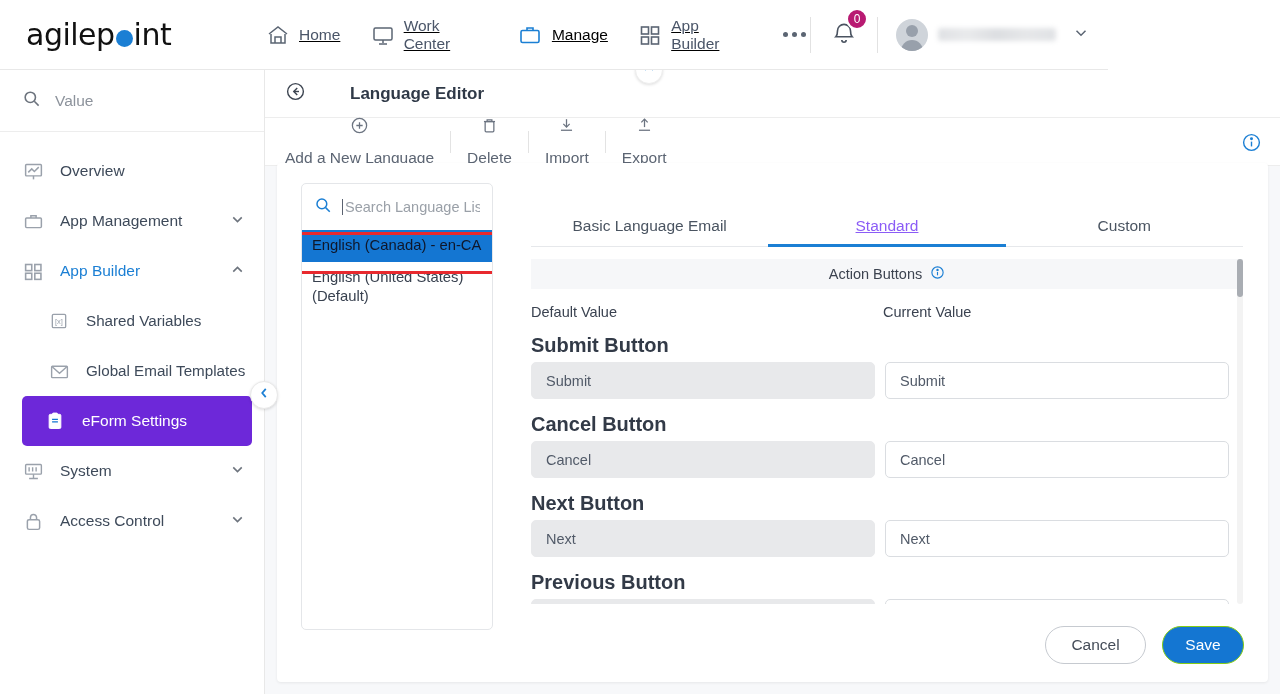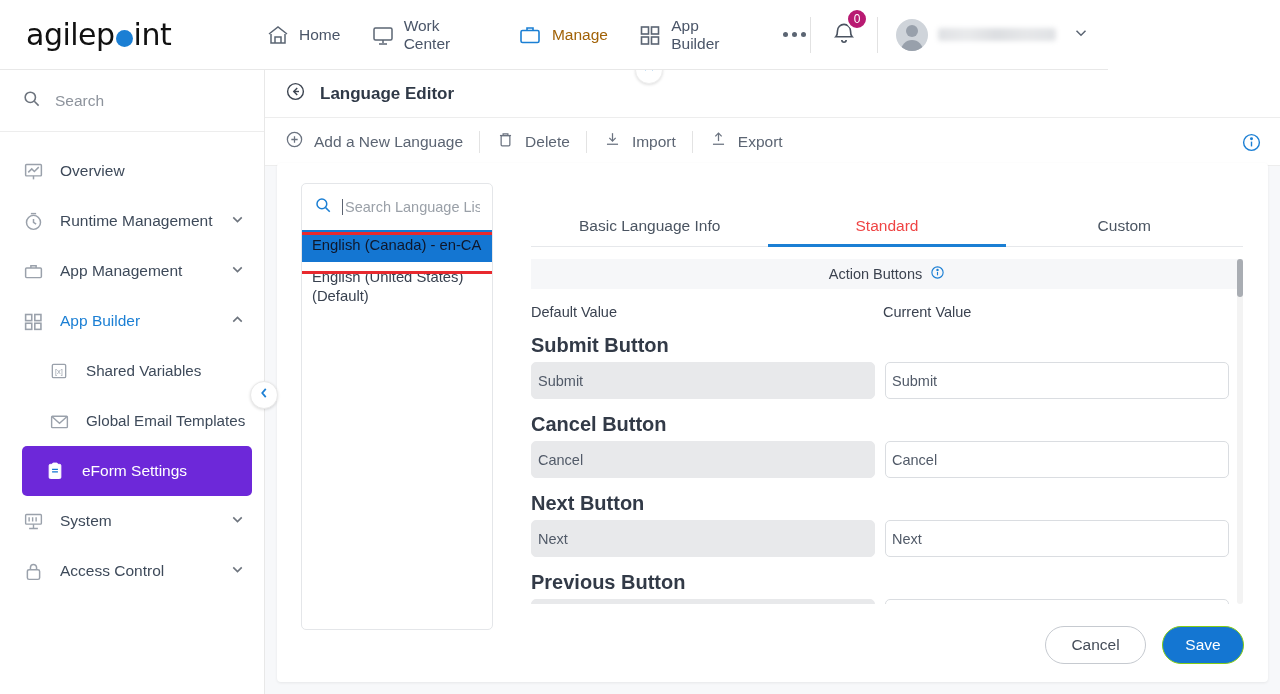--- a/index.html
+++ b/index.html
@@ -35,6 +35,7 @@
   .nav {
     flex: 1; display: flex; align-items: center; justify-content: center;
     gap: 30px;
+    text-decoration: underline;
   }
   .nav-item {
     display: flex; align-items: center; gap: 9px;

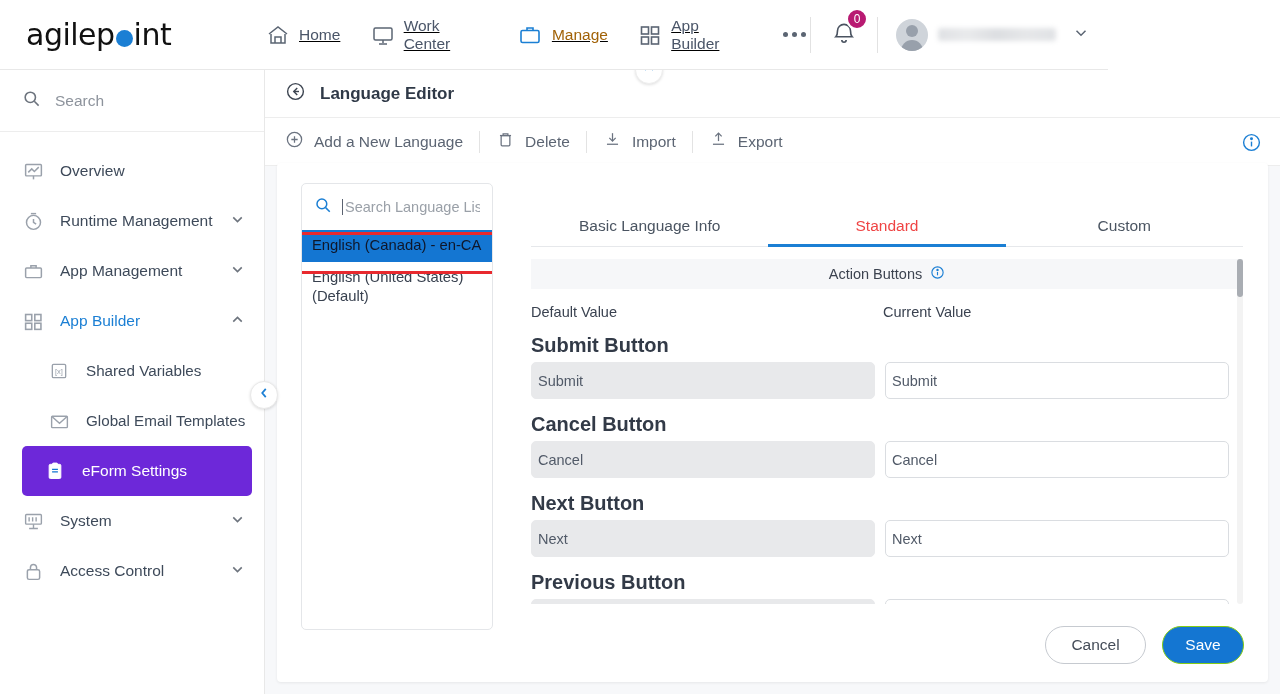--- a/index.html
+++ b/index.html
@@ -41,7 +41,7 @@
     display: flex; align-items: center; gap: 9px;
     font-size: 15.5px; color: #4a5568; cursor: pointer;
   }
-  .nav-item.active { color: #a16207; }
+  .nav-item.active { color: #000000; }
   .nav-ico { width: 25px; height: 25px; display: inline-flex; align-items: center; justify-content: center; }
   .nav-ico svg { display: block; }
   .dots { display: flex; gap: 4px; align-items: center; padding: 0 4px; cursor: pointer;}

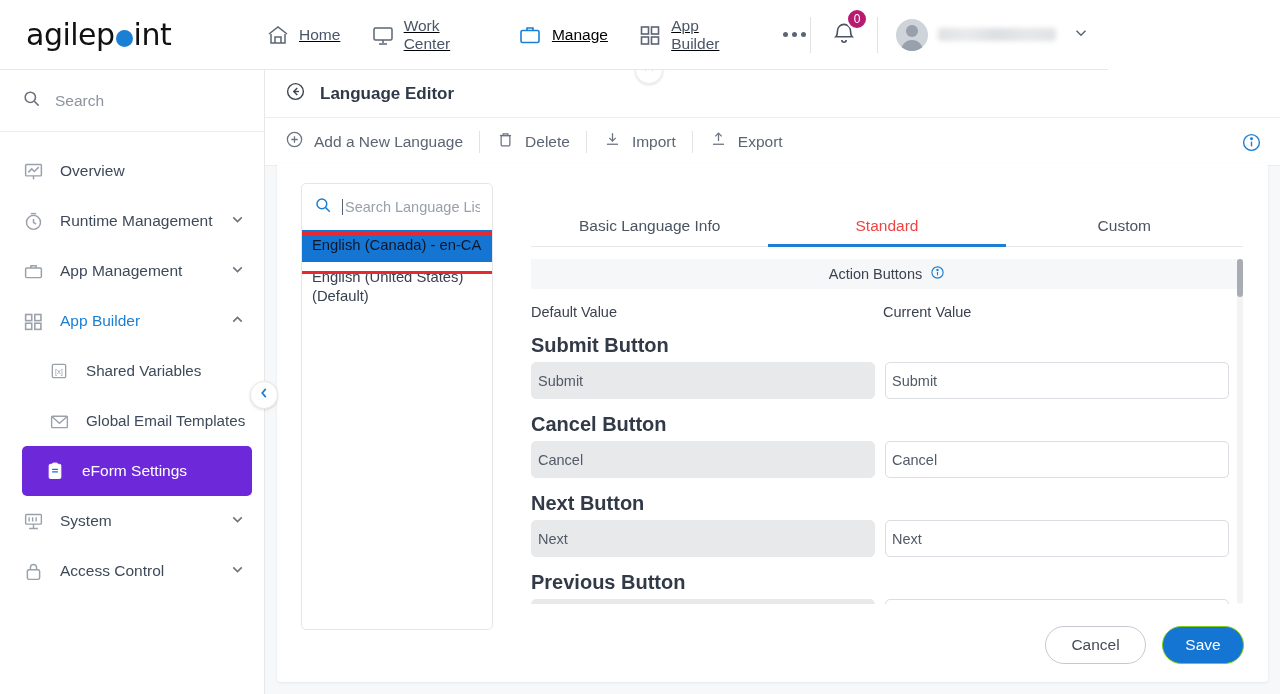--- a/index.html
+++ b/index.html
@@ -335,7 +335,7 @@
           <path d="M15.5 15.5 L21 21"></path>
       </svg>
     </span>
-    <span class="side-search-ph">Search</span>
+    <span class="side-search-ph">Value</span>
   </div>
 
   <div class="side-list">

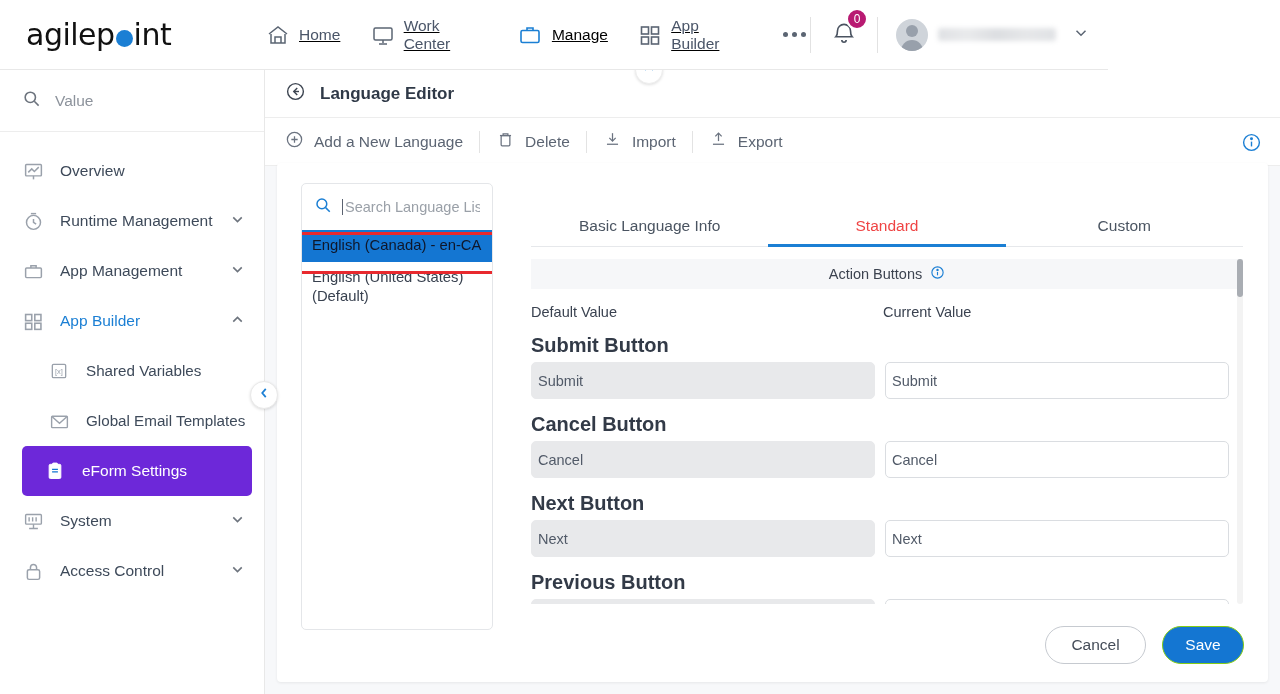--- a/index.html
+++ b/index.html
@@ -133,7 +133,7 @@
     display: flex; align-items: center; gap: 14px;
     padding-left: 20px; border-bottom: 1px solid #ededed;
   }
-  .page-title { font-size: 17px; font-weight: bold; color: #2f3947; }
+  .page-title { font-size: 17px; font-weight: bold; color: #2f3947; margin-left: 30px; }
   .toolbar {
     height: 48px; background: #fff;
     display: flex; align-items: center; padding-left: 20px;

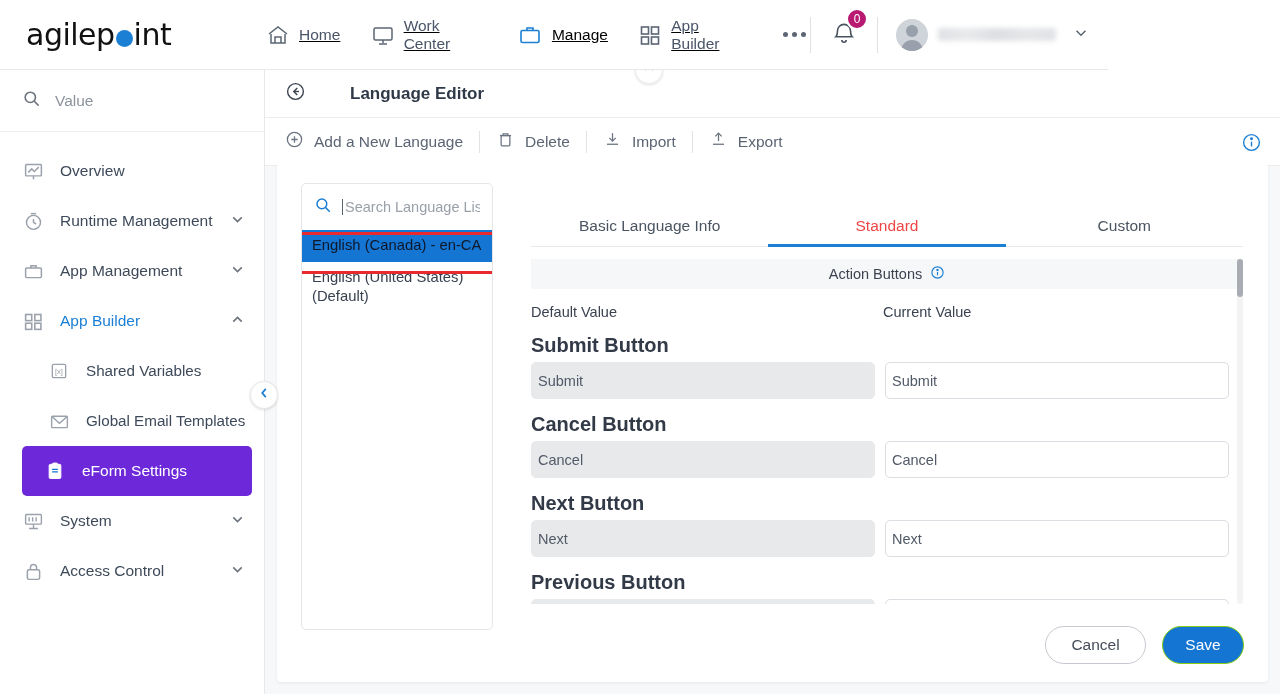--- a/index.html
+++ b/index.html
@@ -143,6 +143,7 @@
     display: flex; align-items: center; gap: 10px;
     font-size: 15.5px; color: #5c6573; cursor: pointer;
     padding: 0 16px 0 0;
+    flex-direction: column;
   }
   .tb-sep { width: 1px; height: 22px; background: #e3e3e3; margin: 0 16px 0 0; }
   .tb-info { position: absolute; right: 18px; top: 14px; cursor: pointer; }

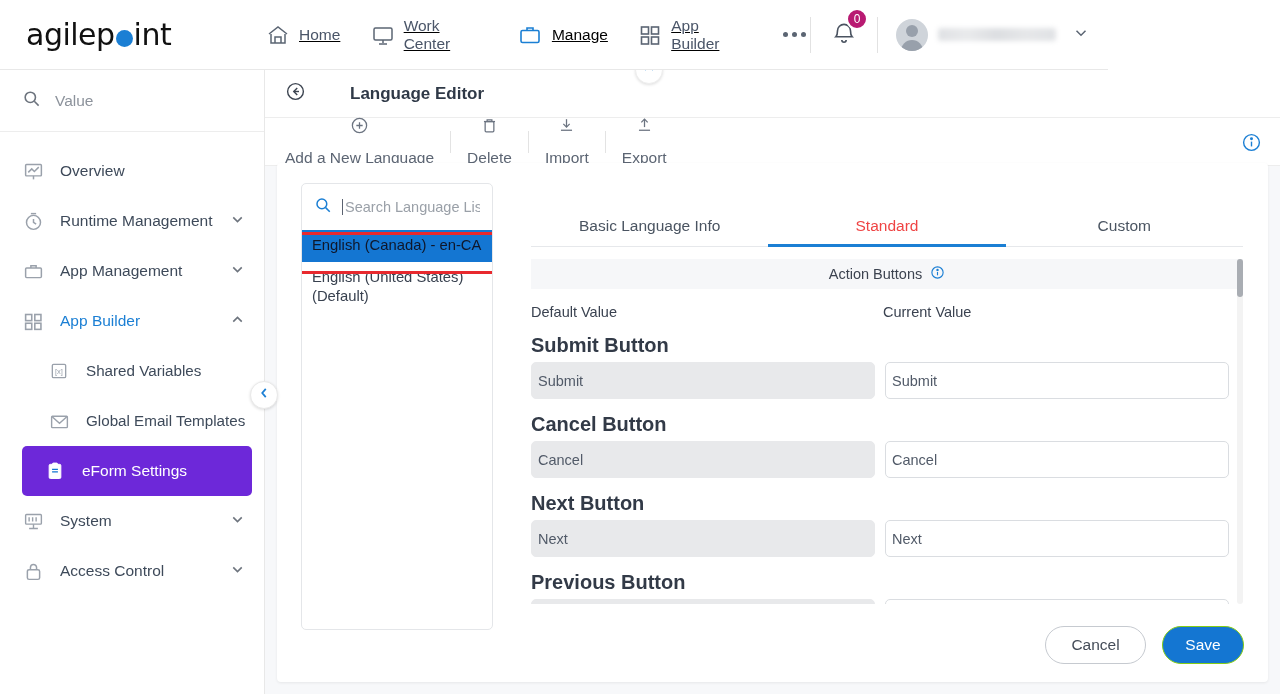--- a/index.html
+++ b/index.html
@@ -352,21 +352,6 @@
       <span class="s-lbl">Overview</span>
     </div>
 
-    <div class="side-item">
-      <span class="s-ico">
-        <svg width="21" height="21" viewBox="0 0 24 24" fill="none" stroke="#9aa1ab" stroke-width="1.7">
-          <circle cx="12" cy="13" r="8"></circle>
-            <path d="M12 9 V13 L15 15"></path>
-            <path d="M9 3 H15"></path>
-        </svg>
-      </span>
-      <span class="s-lbl">Runtime Management</span>
-      <span>
-        <svg width="17" height="17" viewBox="0 0 24 24" fill="none" stroke="#6d747e" stroke-width="2.2">
-            <path d="M6 9 L12 15 L18 9"></path>
-          </svg>
-      </span>
-    </div>
 
     <div class="side-item">
       <span class="s-ico">

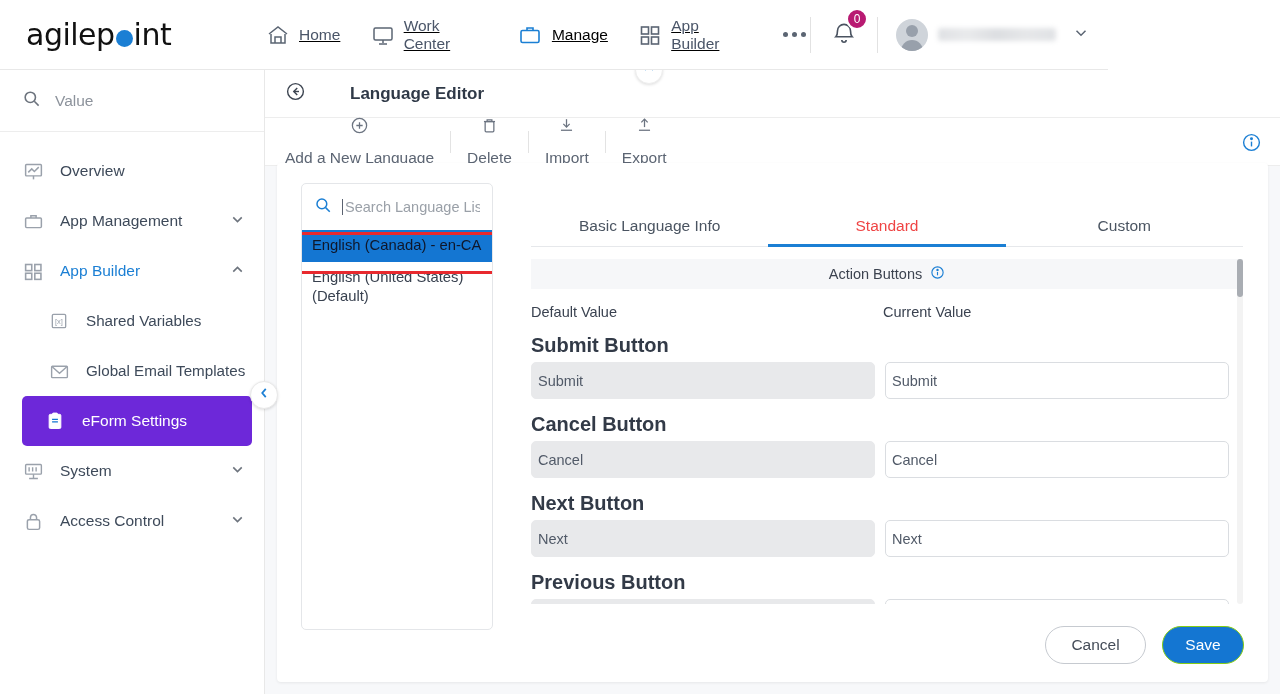--- a/index.html
+++ b/index.html
@@ -553,7 +553,7 @@
     </div>
 
     <div class="tabs">
-      <div class="tab">Basic Language Info</div>
+      <div class="tab">Basic Language Email</div>
       <div class="tab active">Standard</div>
       <div class="tab">Custom</div>
     </div>

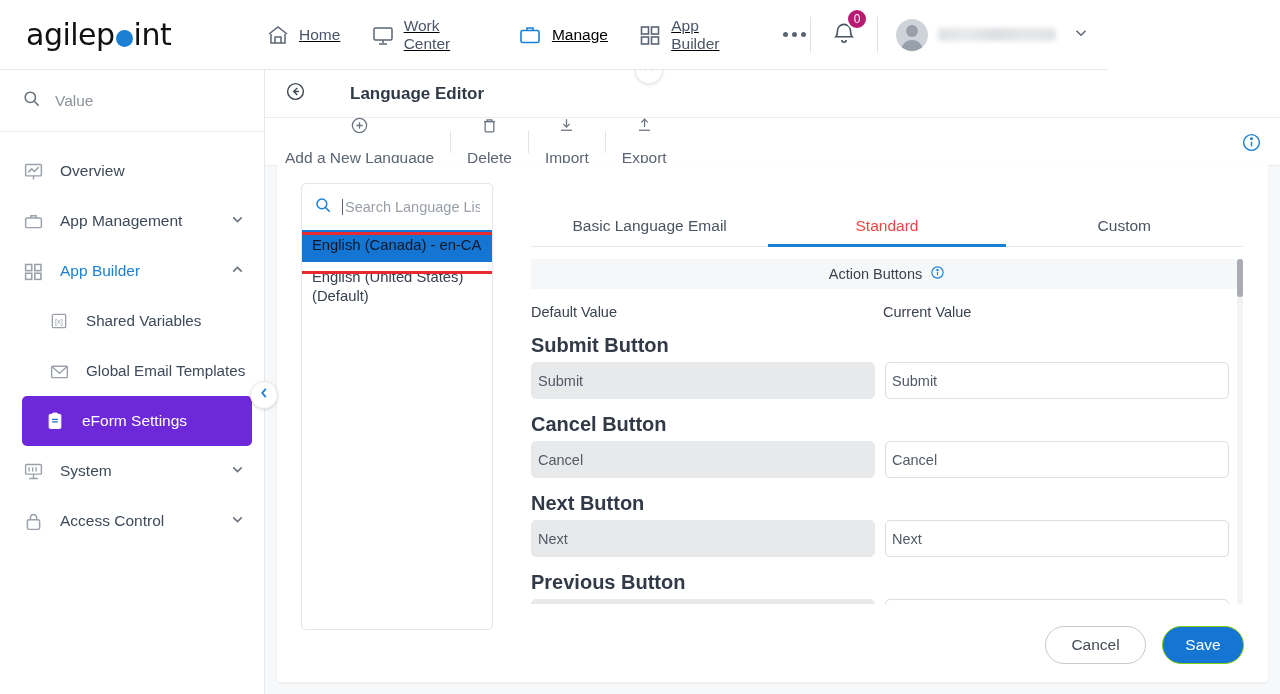--- a/index.html
+++ b/index.html
@@ -190,7 +190,7 @@
     flex: 1; display: flex; align-items: center; justify-content: center;
     font-size: 15.5px; color: #4a5461; cursor: pointer; position: relative;
   }
-  .tab.active { color: #ef4444; }
+  .tab.active { color: #8b5cf6; text-decoration: underline; }
   .tab.active::after {
     content: ''; position: absolute; left: 0; right: 0; bottom: -1px;
     height: 3px; background: #1b7fd4;

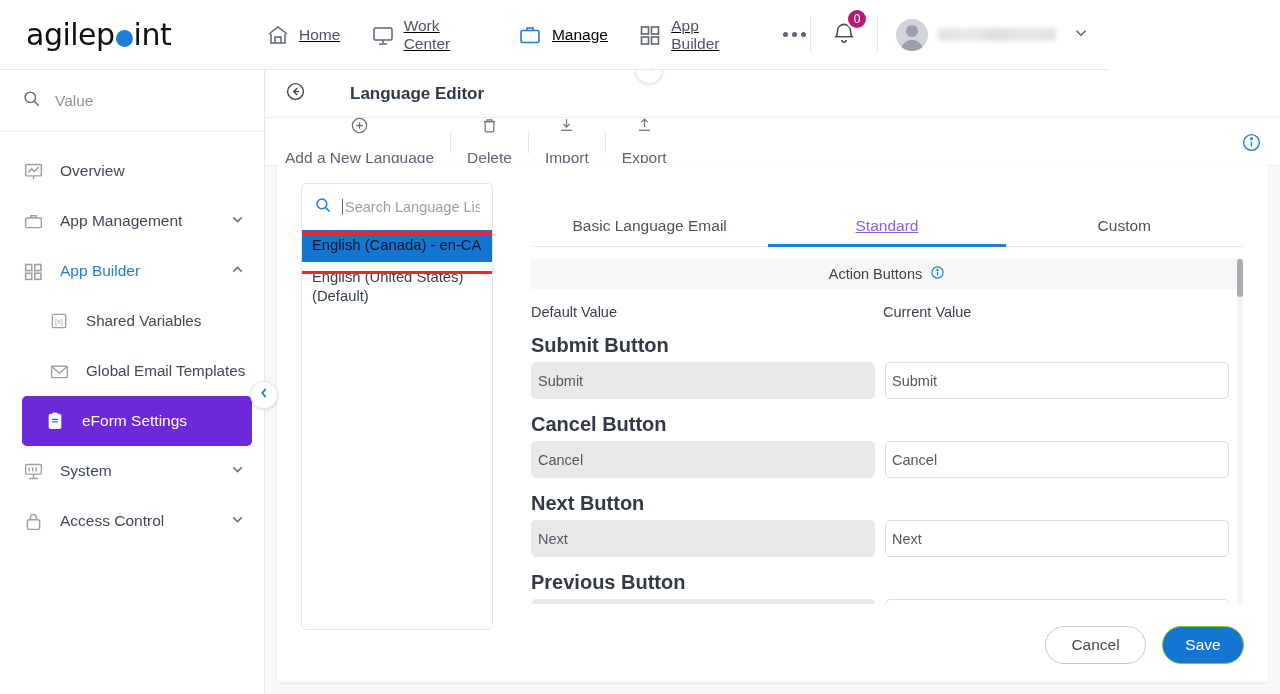--- a/index.html
+++ b/index.html
@@ -215,7 +215,7 @@
   .row-inputs { display: flex; gap: 10px; }
   .inp {
     height: 37px; border-radius: 5px; display: flex; align-items: center;
-    padding: 0 6px; font-size: 14.5px; color: #515a68;
+    padding: 0 14px; font-size: 14.5px; color: #515a68;
   }
   .inp.dis { width: 344px; background: #e8e9eb; border: 1px solid #e8e9eb; }
   .inp.en  { width: 344px; background: #fff; border: 1px solid #dadde1; cursor: text; }

